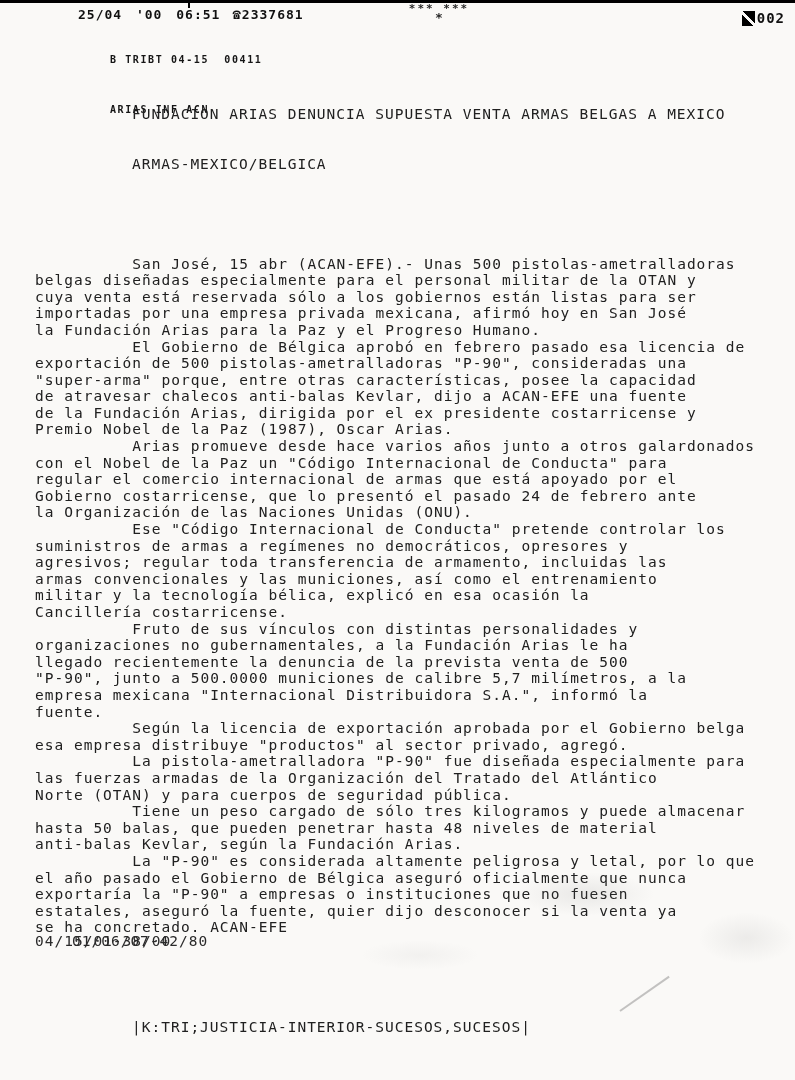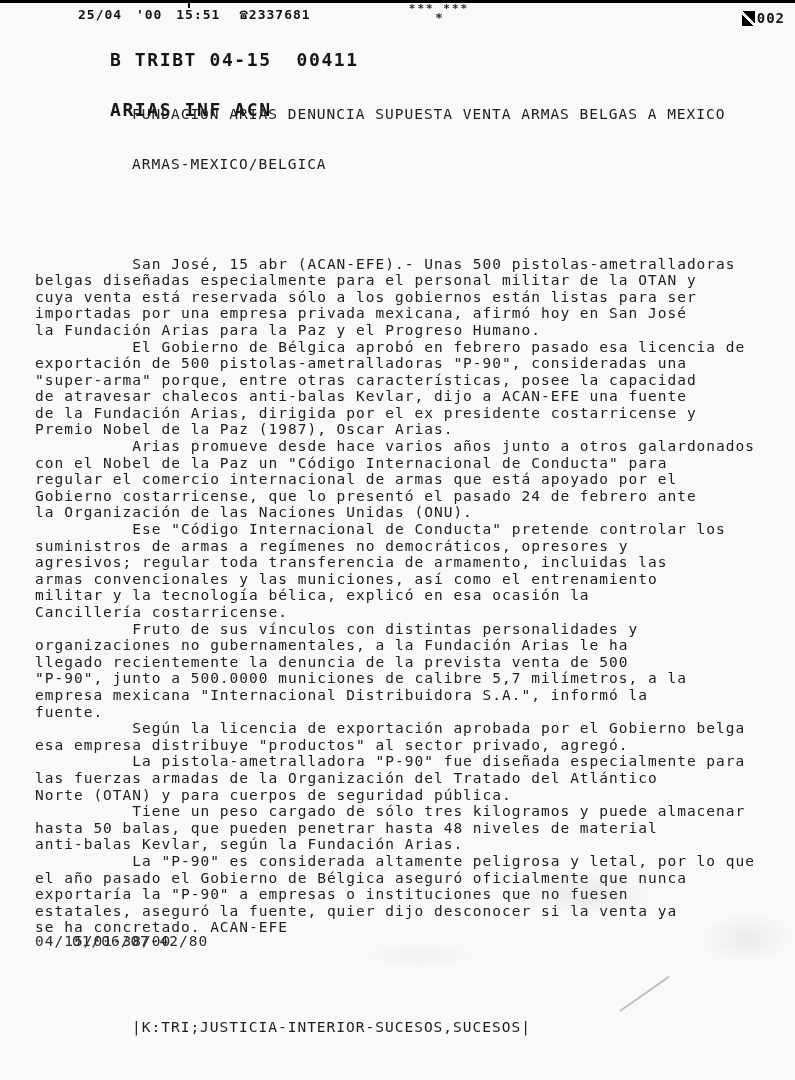--- a/index.html
+++ b/index.html
@@ -83,7 +83,7 @@
   <div class="topbar"></div>
   <div class="topbar-tick"></div>
 
-  <div class="fax-line"><span>25/04 '00 15:51</span><span class="fax-phone"><span class="phone-glyph">☎</span><span>2337681</span></span></div>
+  <div class="fax-line"><span>25/04 '00 06:51</span><span class="fax-phone"><span class="phone-glyph">☎</span><span>2337681</span></span></div>
 
   <div class="star-marks">
     <span>*** ***</span>

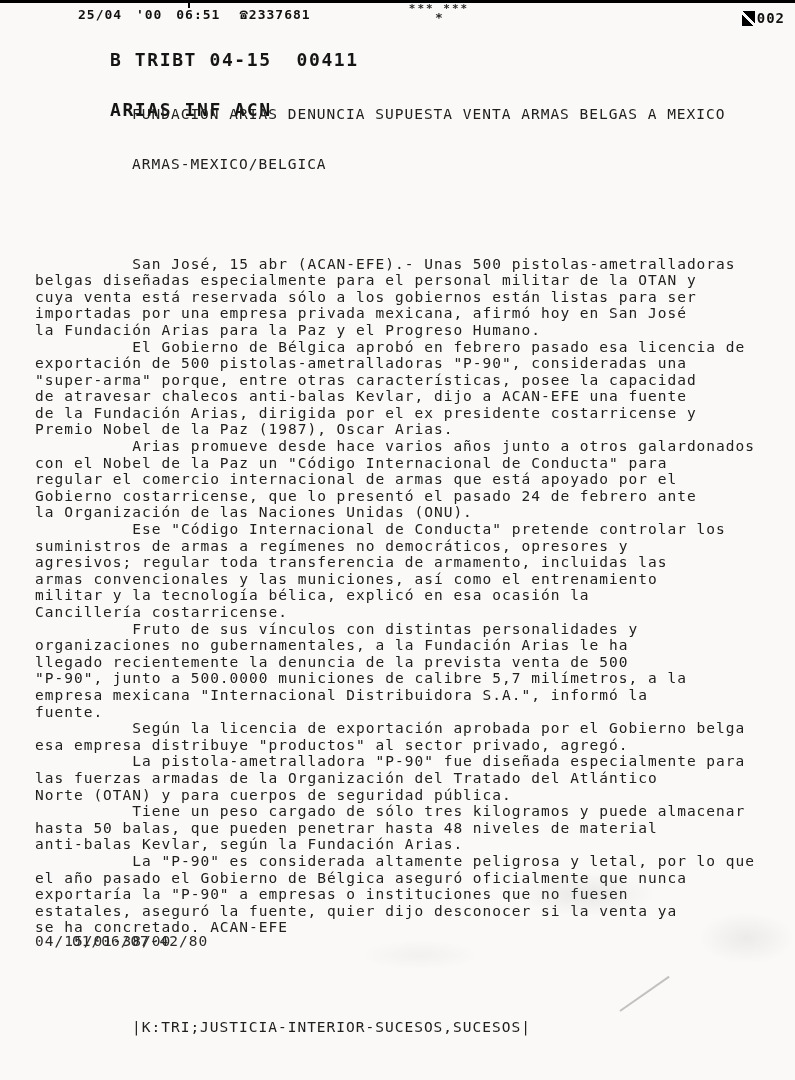--- a/index.html
+++ b/index.html
@@ -19,7 +19,7 @@
     font-size:13px; font-weight:bold; letter-spacing:1px; word-spacing:5px;
     color:#111; white-space:pre;
   }
-  .fax-phone { margin-left:19px; }
+  .fax-phone { margin-left:12px; }
   .phone-glyph { font-size:14px; }
 
   

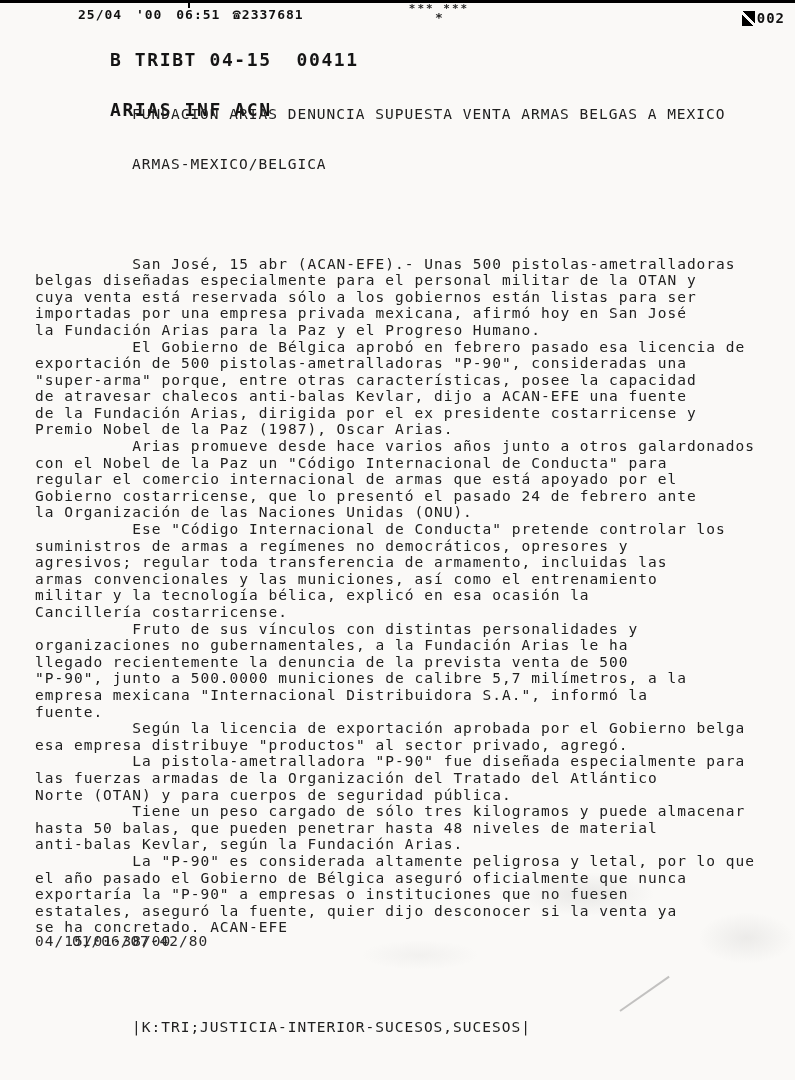--- a/index.html
+++ b/index.html
@@ -44,7 +44,7 @@
   
   .wire-header {
     position:absolute; top:19px; left:110px;
-    font-size:18px; letter-spacing:1.6px; line-height:16.5px;
+    font-size:10px; letter-spacing:1.6px; line-height:16.5px;
     font-weight:bold; color:#151515; white-space:pre;
   }
 

